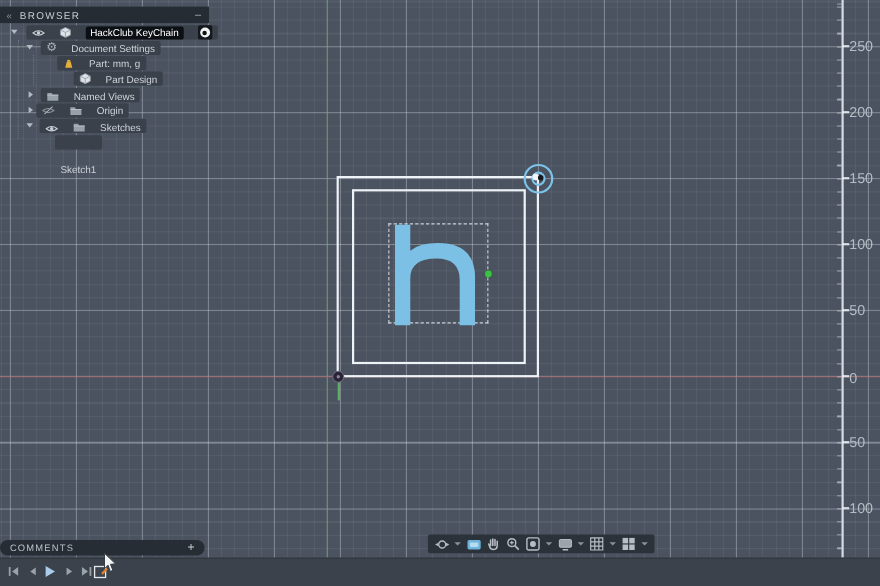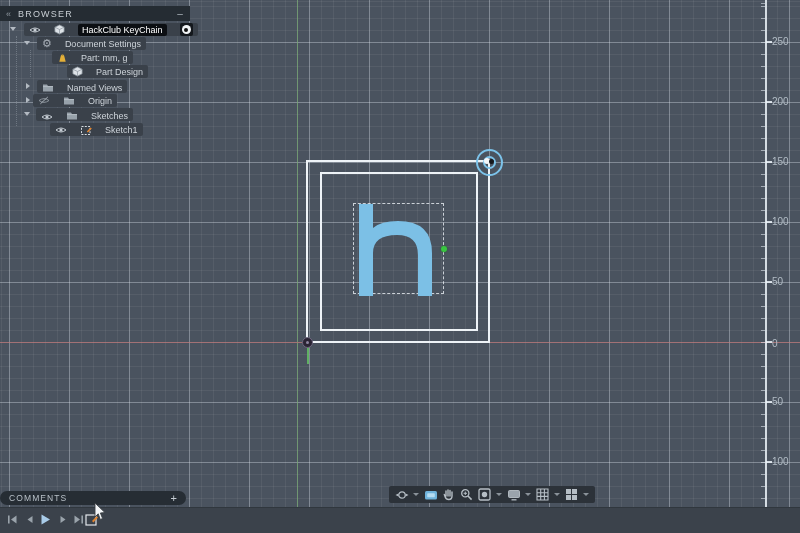--- a/index.html
+++ b/index.html
@@ -34,7 +34,7 @@
      background-image:repeating-linear-gradient(to bottom, rgba(230,238,245,.55) 0 1px, transparent 1px 12px);
      background-position:0 6px;}
   .ruler-tick{left:766px;width:6px;height:1.5px;background:rgba(236,243,249,.85);}
-  .ruler-label{left:772px;color:#b3bdc6;font-size:10px;line-height:12px;}
+  .ruler-label{left:772px;color:#b3bdc6;font-size:13px;line-height:12px;}
   
   .brow-head{left:0;top:6px;width:190px;height:15px;background:#252c33;color:#c7cdd3;
     font-size:9px;letter-spacing:1.2px;display:flex;align-items:center;padding:0 6px;box-sizing:border-box;}

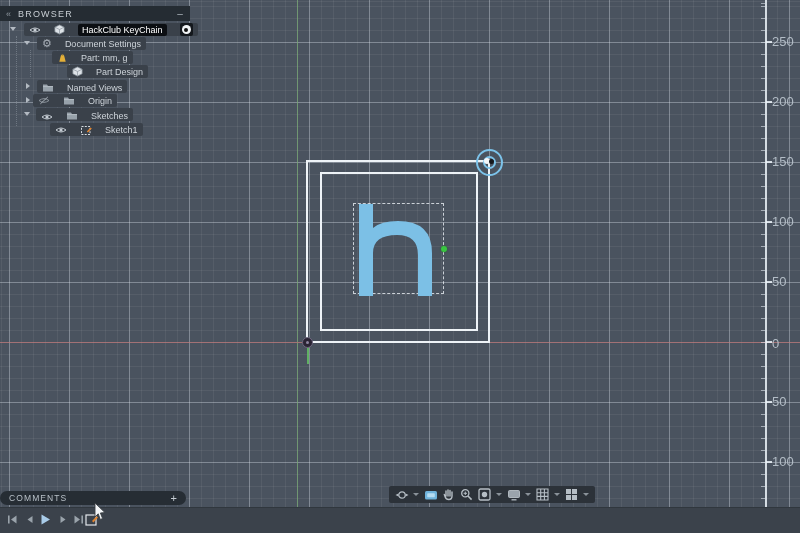--- a/index.html
+++ b/index.html
@@ -191,7 +191,7 @@
     <span>Sketches</span>
   </div>
 
-  <div class="abs trow" style="left:50px;top:123px;">
+  <div class="abs trow" style="left:50px;top:123px;flex-direction:column;">
     <svg width="12" height="8" viewBox="0 0 12 8">
       <path d="M1 4 Q6 0 11 4 Q6 8 1 4 Z" fill="none" stroke="#c6cdd4" stroke-width="1"></path>
       <circle cx="6" cy="4" r="1.6" fill="#c6cdd4"></circle>

